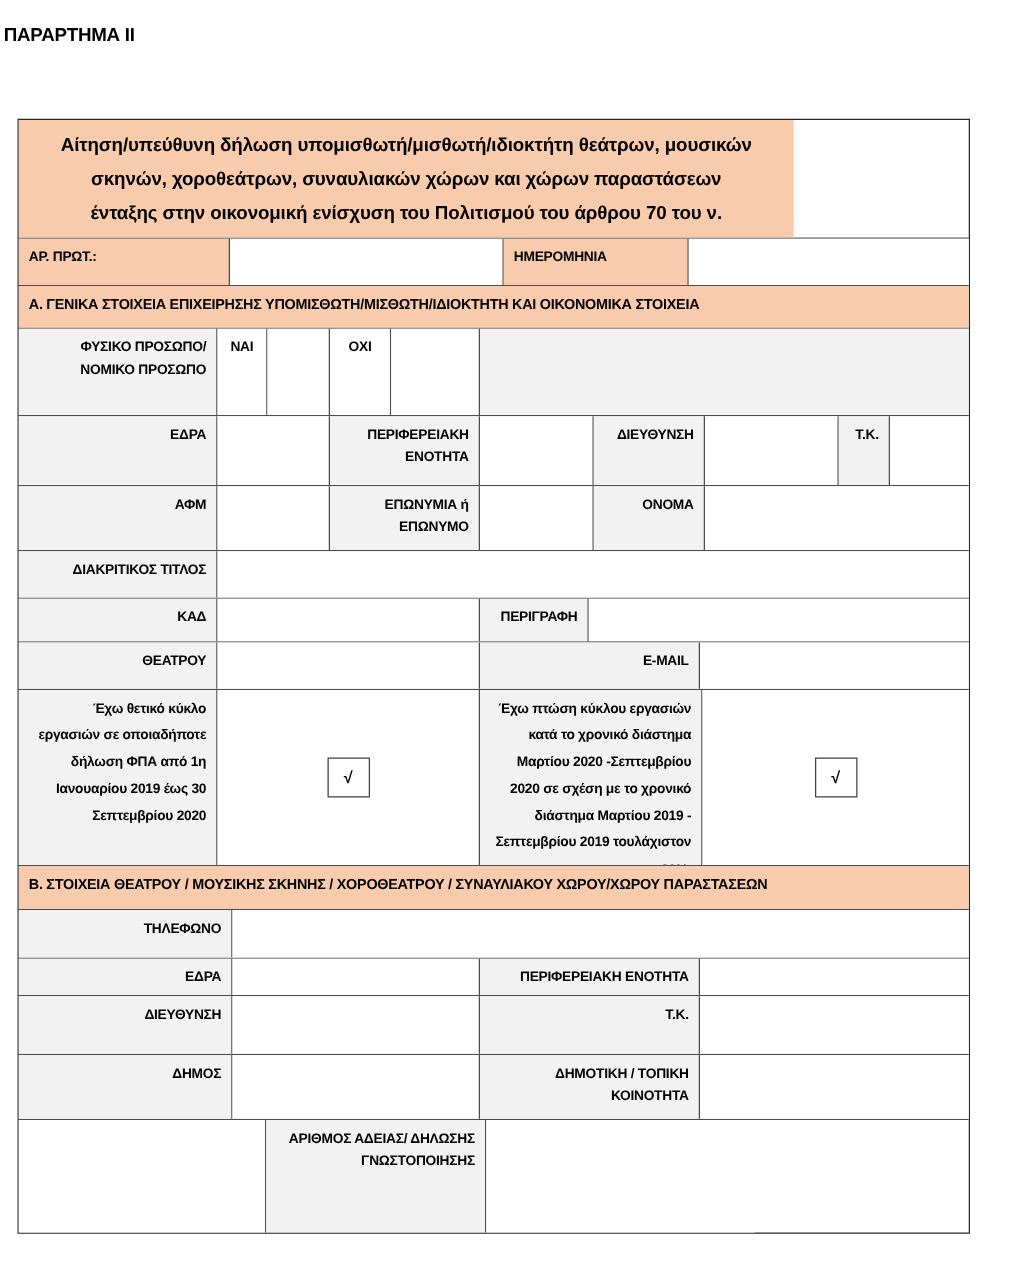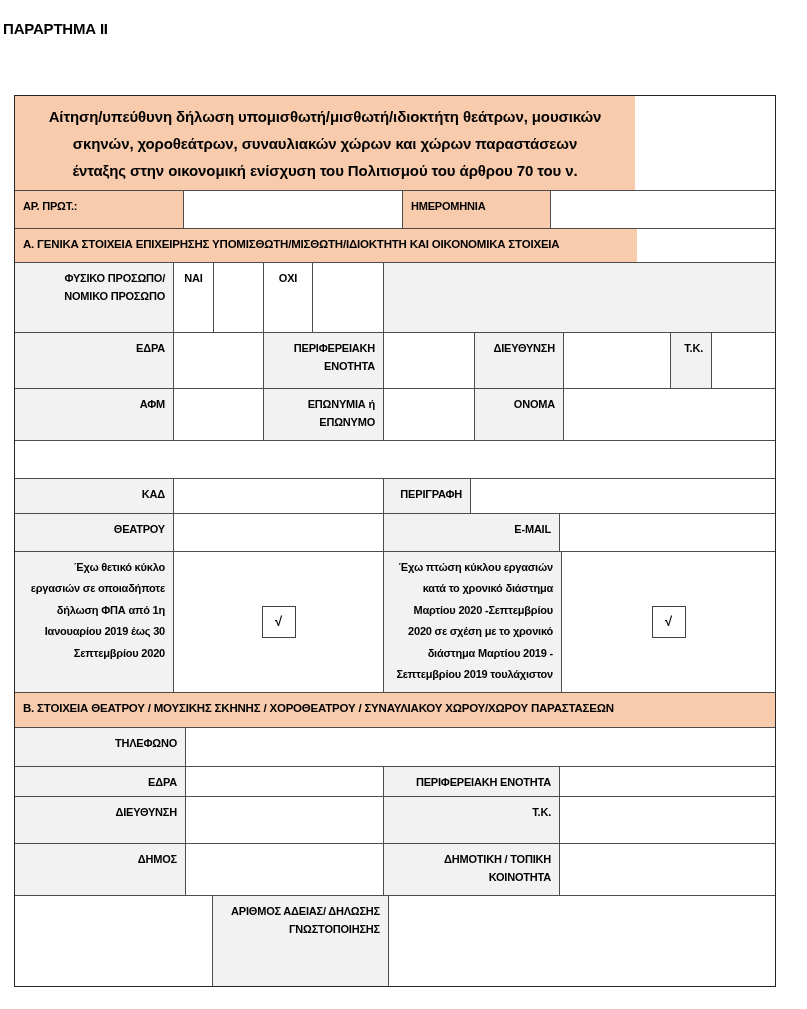--- a/index.html
+++ b/index.html
@@ -104,7 +104,7 @@
     </div>
 
     <div class="row" style="height:34px">
-      <div class="c hdr sec-hdr last" style="width:622px">Α. ΓΕΝΙΚΑ ΣΤΟΙΧΕΙΑ ΕΠΙΧΕΙΡΗΣΗΣ ΥΠΟΜΙΣΘΩΤΗ/ΜΙΣΘΩΤΗ/ΙΔΙΟΚΤΗΤΗ ΚΑΙ ΟΙΚΟΝΟΜΙΚΑ ΣΤΟΙΧΕΙΑ</div>
+      <div class="c hdr sec-hdr last" style="width:760px">Α. ΓΕΝΙΚΑ ΣΤΟΙΧΕΙΑ ΕΠΙΧΕΙΡΗΣΗΣ ΥΠΟΜΙΣΘΩΤΗ/ΜΙΣΘΩΤΗ/ΙΔΙΟΚΤΗΤΗ ΚΑΙ ΟΙΚΟΝΟΜΙΚΑ ΣΤΟΙΧΕΙΑ</div>
     </div>
 
     <div class="row" style="height:70px">

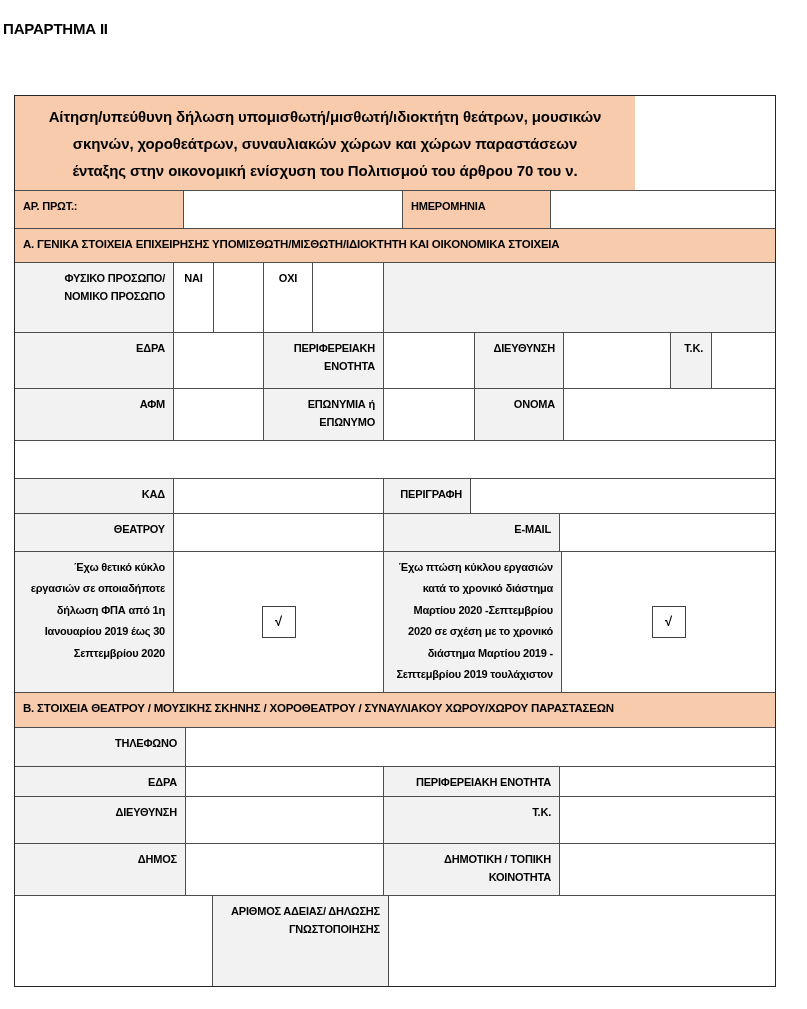--- a/index.html
+++ b/index.html
@@ -137,6 +137,7 @@
     </div>
 
     <div class="row" style="height:38px">
+      <div class="c lbl" style="width:159px">ΔΙΑΚΡΙΤΙΚΟΣ ΤΙΤΛΟΣ</div>
       <div class="c val last" style="width:601px"></div>
     </div>
 

